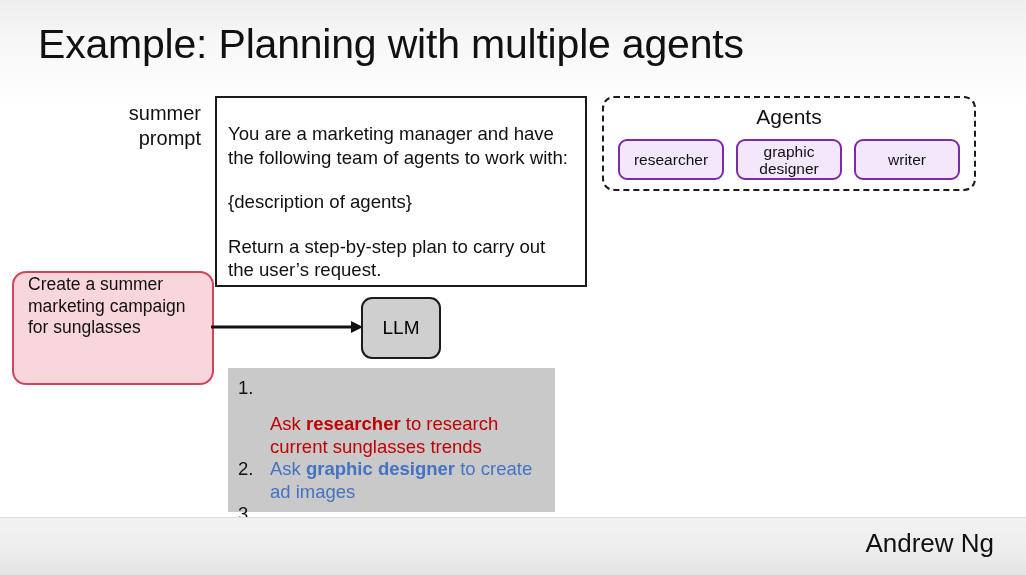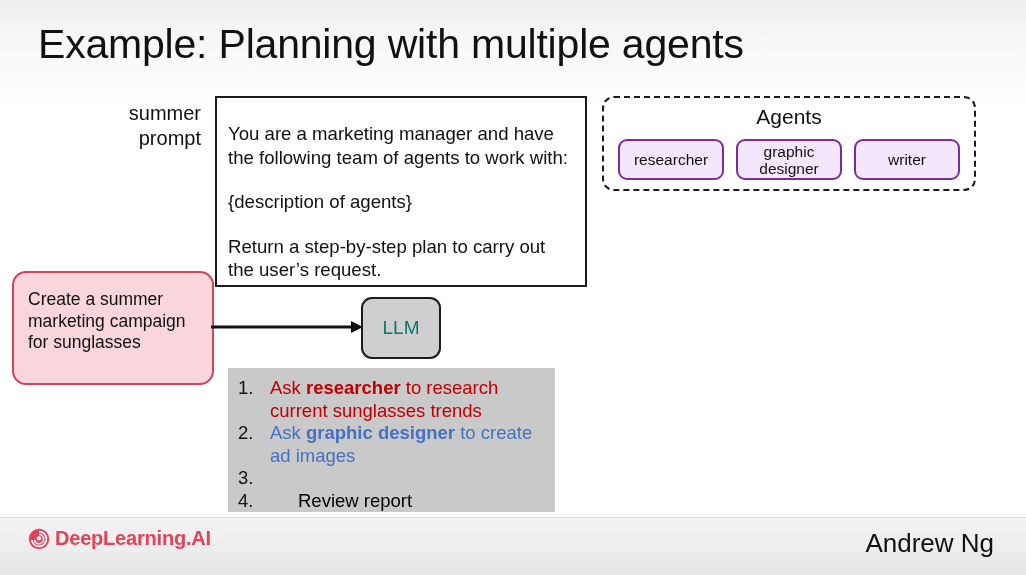--- a/index.html
+++ b/index.html
@@ -121,7 +121,7 @@
     border: 2px solid #d2435c;
     border-radius: 14px;
     box-sizing: border-box;
-    padding: 16px 14px;
+    padding: 1px 14px;
   }
   #user-box span {
     font-size: 17.5px;

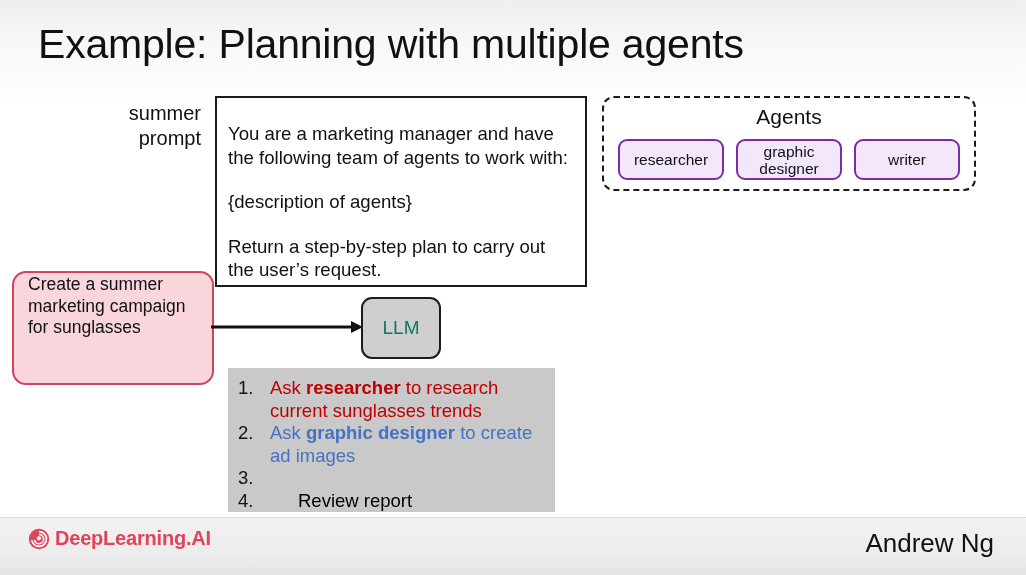--- a/index.html
+++ b/index.html
@@ -154,7 +154,7 @@
     align-items: center;
     justify-content: center;
     font-size: 19px;
-    color: #0f766e;
+    color: #000000;
   }
 
   

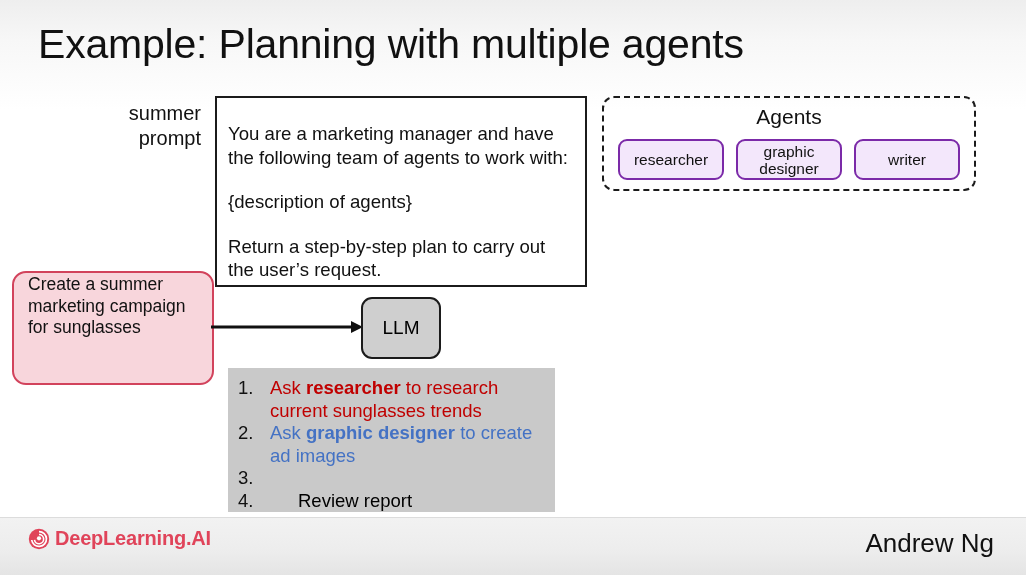--- a/index.html
+++ b/index.html
@@ -184,7 +184,7 @@
     flex: 1 1 auto;
   }
   .plan-text b { font-weight: bold; }
-  .c-red    { color: #c00000; }
+  .c-red    { color: #c00000; margin-top: 36px; }
   .c-blue   { color: #4472c4; }
   .c-orange { color: #ed7d31; }
   .c-black  { color: #000000; margin-left: 28px; }

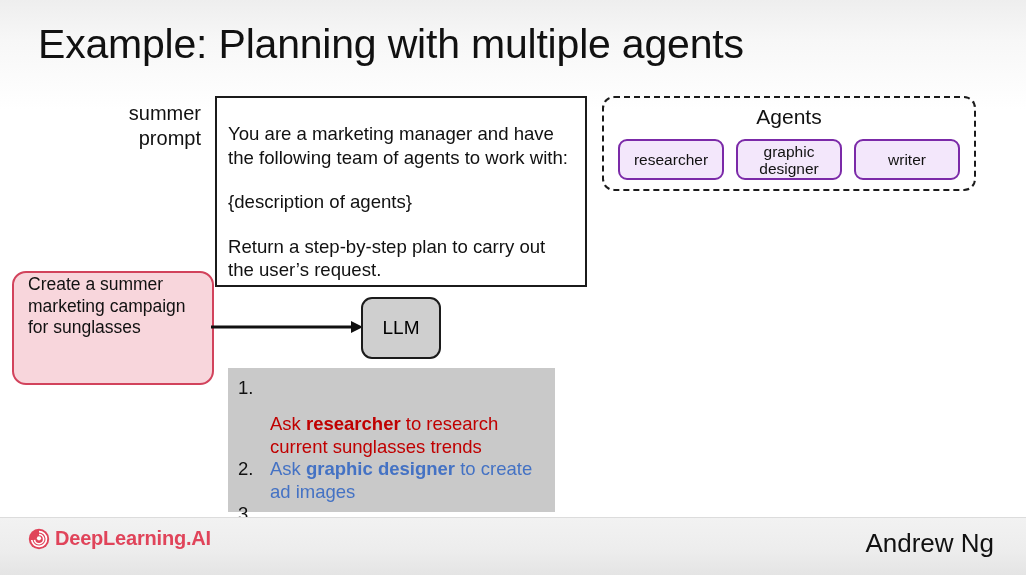--- a/index.html
+++ b/index.html
@@ -284,15 +284,6 @@
 
   <div id="footer"></div>
 
-  <div id="brand">
-    <svg width="22" height="22" viewBox="0 0 22 22" xmlns="http://www.w3.org/2000/svg">
-      <circle cx="11" cy="11" r="10.2" fill="#e0445a"></circle>
-      <path d="M11 3.6 a7.4 7.4 0 1 1 -7.3 8.4" fill="none" stroke="#ffffff" stroke-width="1.7"></path>
-      <path d="M11 6.5 a4.6 4.6 0 1 1 -4.5 5.3" fill="none" stroke="#ffffff" stroke-width="1.6"></path>
-      <circle cx="11" cy="10.3" r="2.1" fill="#ffffff"></circle>
-    </svg>
-    <span id="brand-text">DeepLearning.AI</span>
-  </div>
 
   <div id="author">Andrew Ng</div>
 

